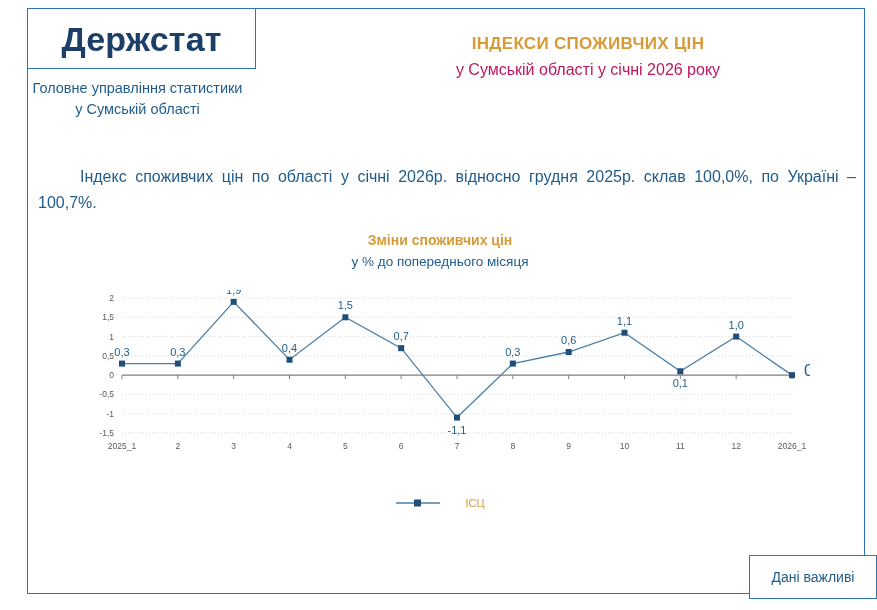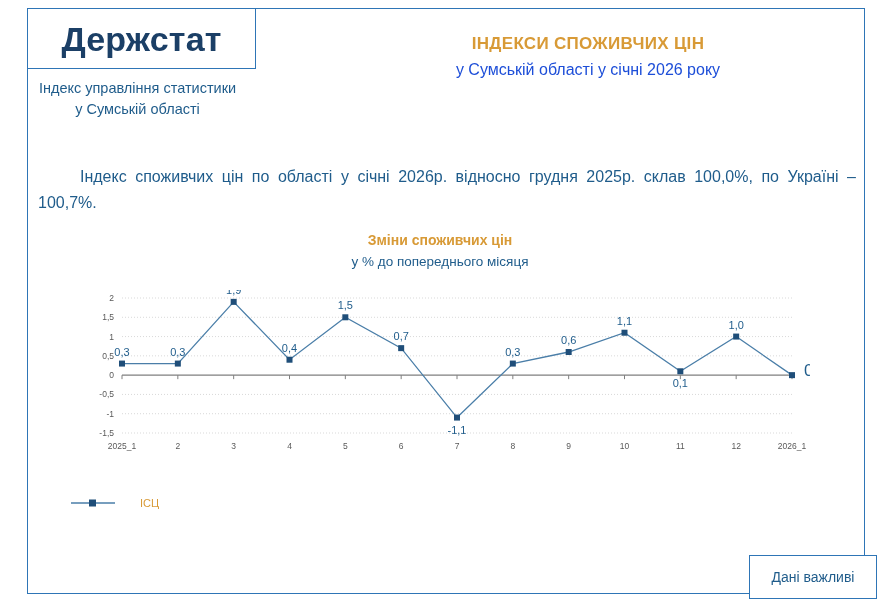--- a/index.html
+++ b/index.html
@@ -88,7 +88,7 @@
   #doc-title-2 {
     display: block;
     font-size: 16px;
-    color: #1d4ed8;
+    color: #be185d;
     line-height: 1.45;
     margin-top: 2px;
   }

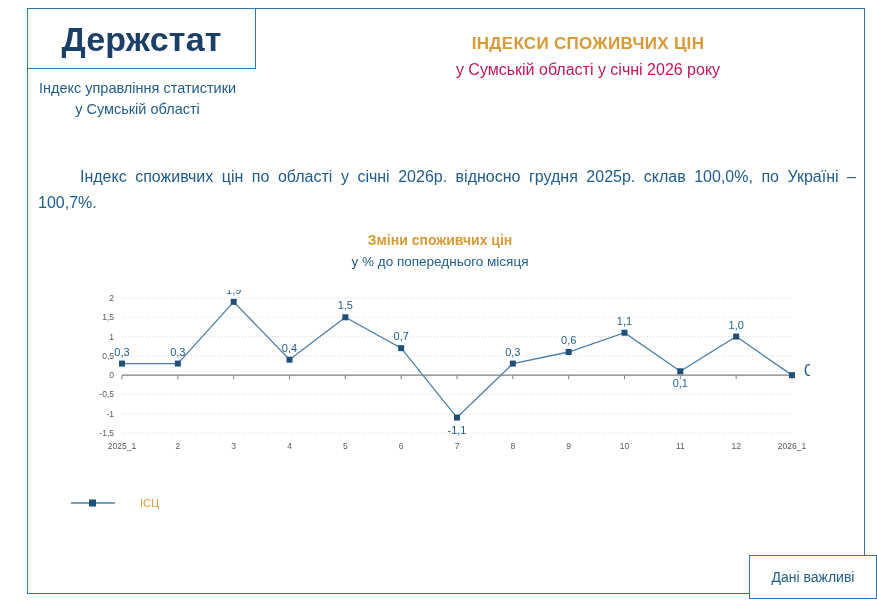--- a/index.html
+++ b/index.html
@@ -208,7 +208,7 @@
   </div>
 
   <div id="org-name">
-    <span>Індекс управління статистики</span>
+    <span>Головне управління статистики</span>
     <span class="l2">у Сумській області</span>
   </div>
 

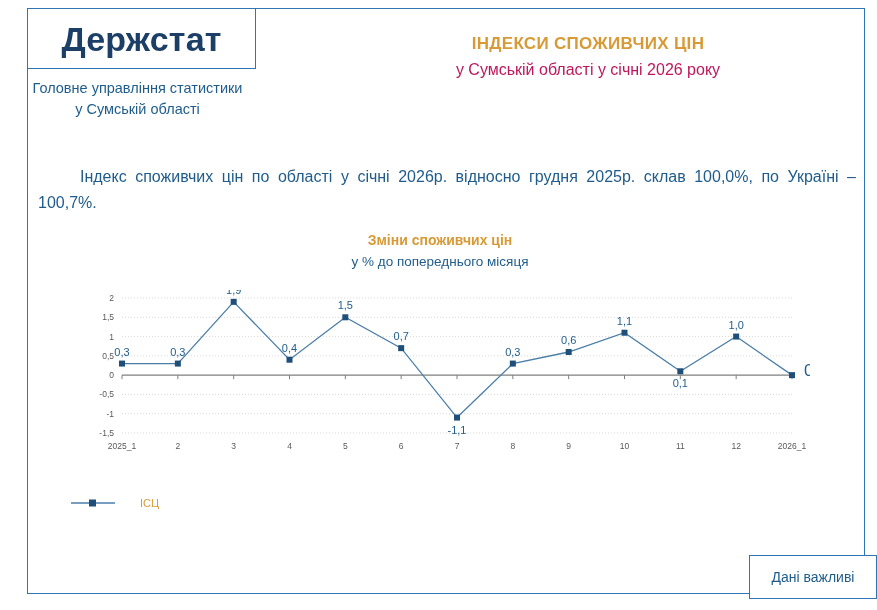--- a/index.html
+++ b/index.html
@@ -168,7 +168,7 @@
     width: 740px;
     display: flex;
     align-items: center;
-    justify-content: flex-start;
+    justify-content: center;
     gap: 24px;
   }
   #legend-label {

